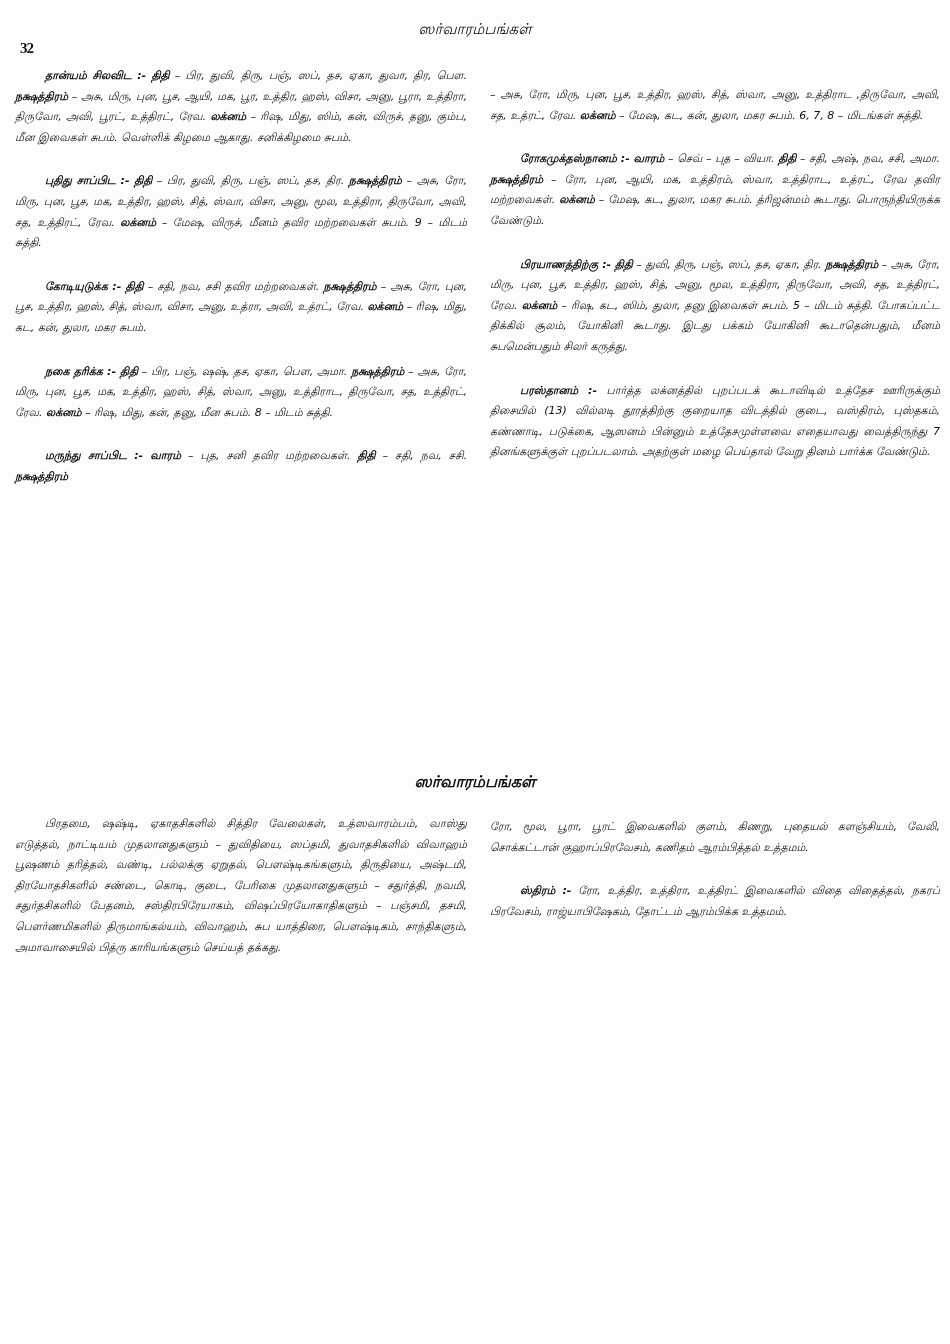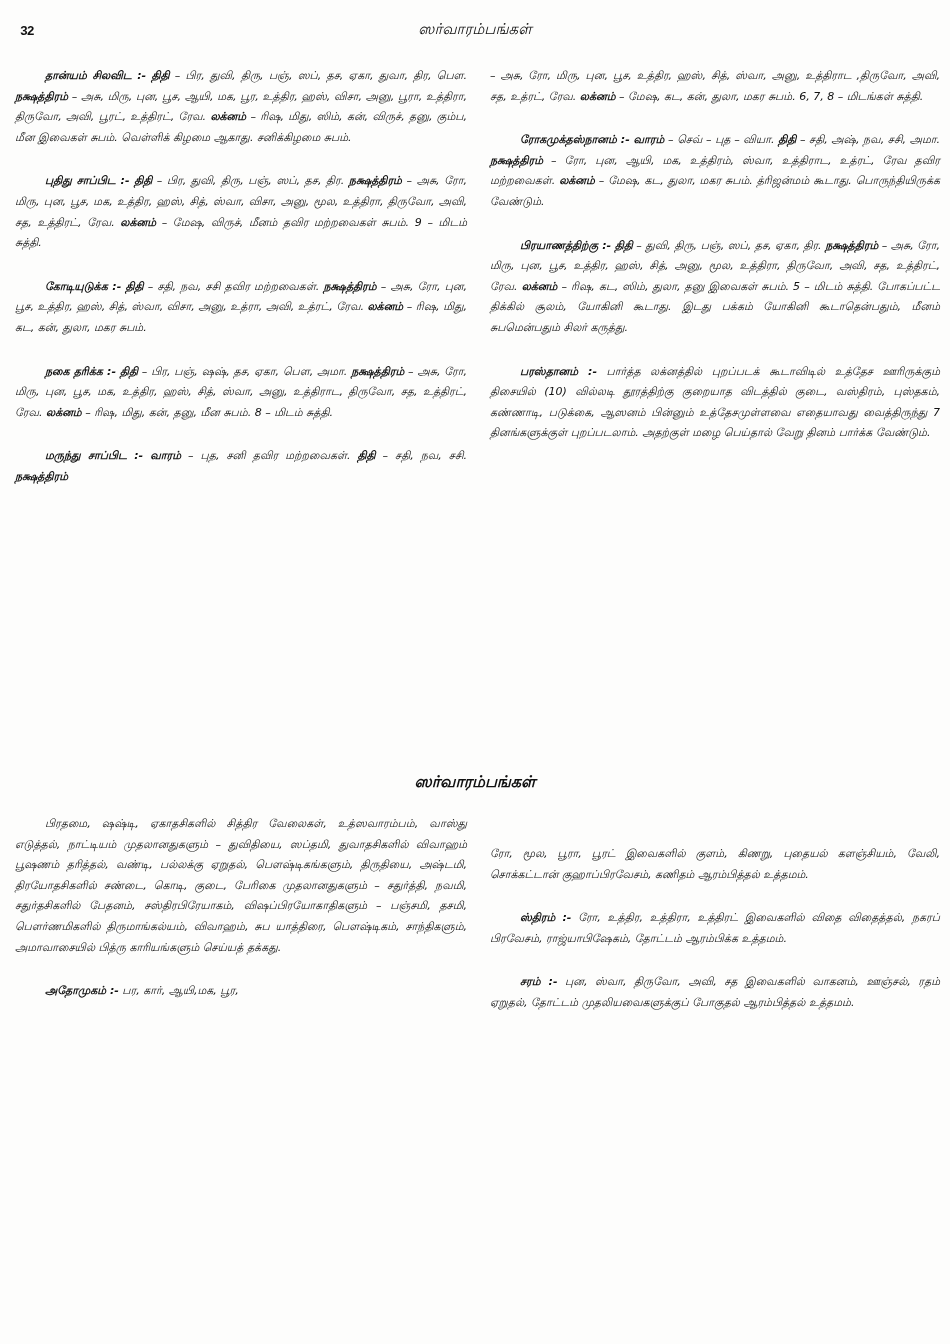--- a/index.html
+++ b/index.html
@@ -27,10 +27,10 @@
     }
     .page-number {
       position: absolute;
-      left: 20px; top: 6px;
-      font-family: Liberation Mono, monospace;
+      left: 20px; top: 22px;
+      font-family: Liberation Serif, serif;
       font-weight: bold;
-      font-size: 13px;
+      font-size: 15px;
       letter-spacing: -1px;
     }
     .running-title {

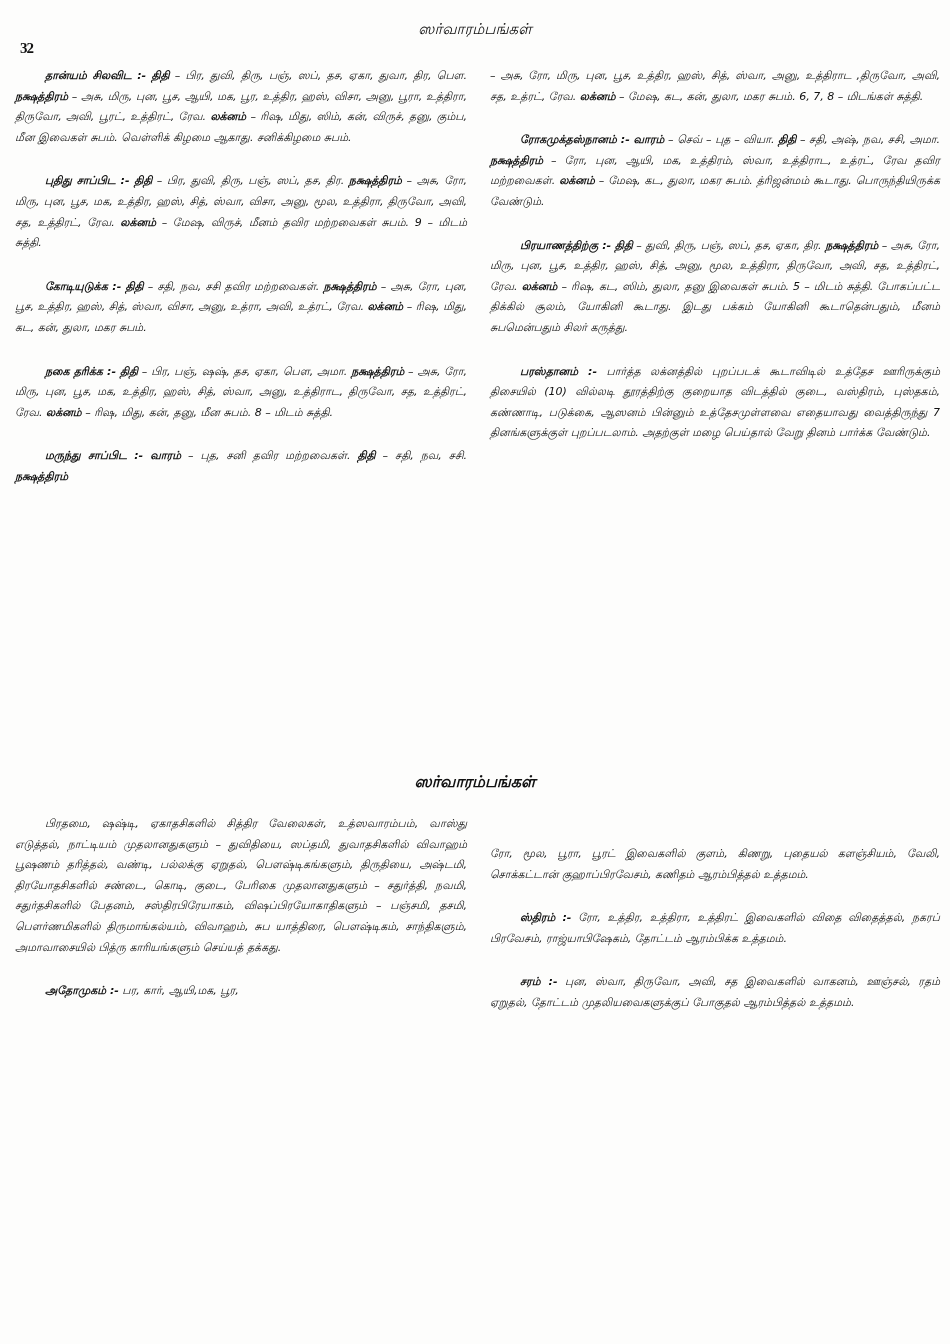--- a/index.html
+++ b/index.html
@@ -54,7 +54,7 @@
       margin: 0 0 23px 0;
       text-indent: 30px;
     }
-    .para.cont { text-indent: 0; }
+    .para.cont { text-indent: 0; margin-top: 19px; }
     .lead {
       font-weight: bold;
     }

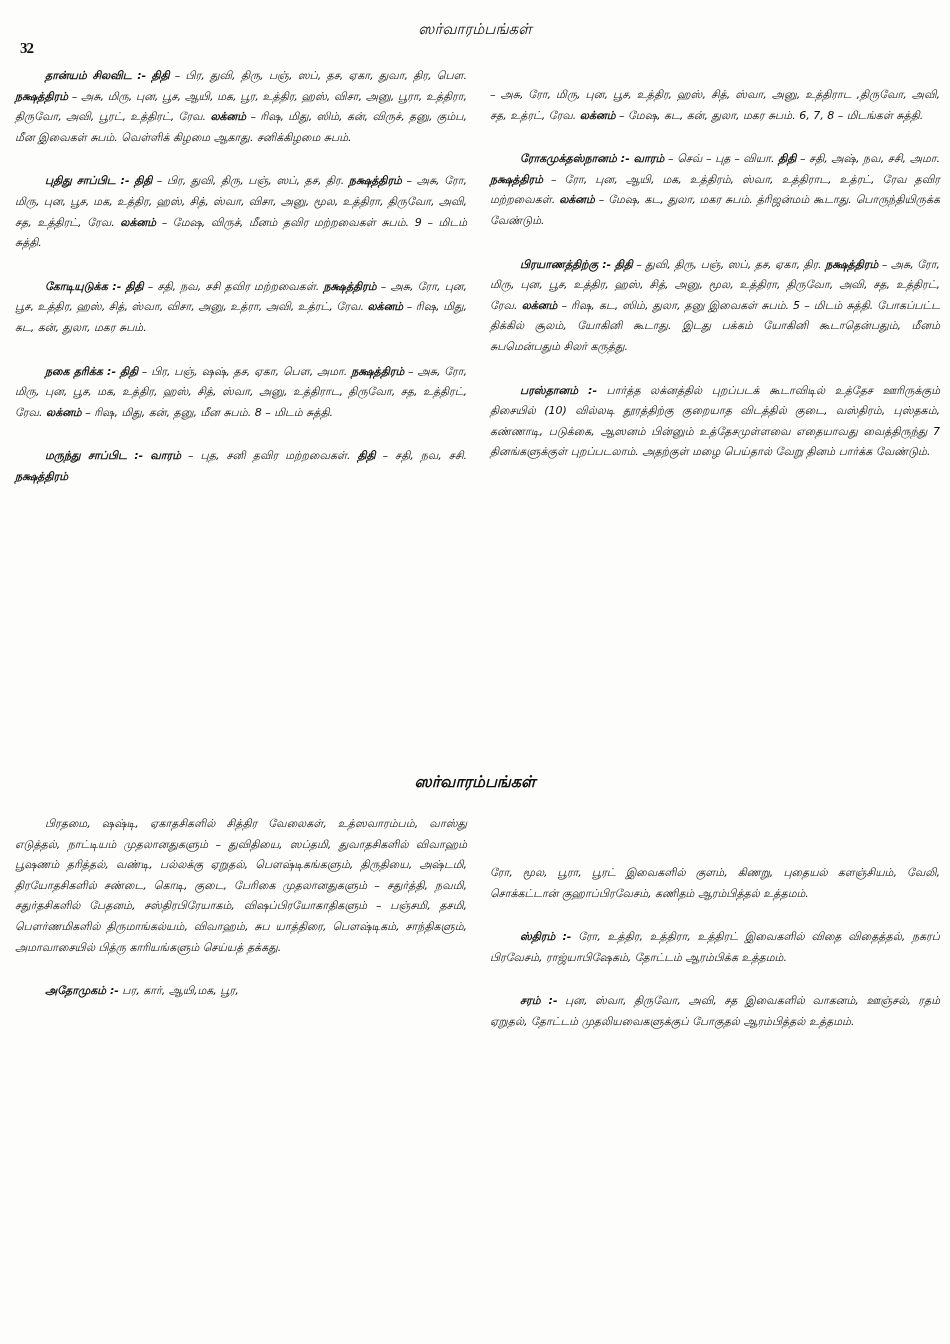--- a/index.html
+++ b/index.html
@@ -96,7 +96,7 @@
       <p class="para cont"><span>– அசு, ரோ, மிரு, புன, பூச, உத்திர, ஹஸ், சித், ஸ்வா, அனு, உத்திராட ,திருவோ, அவி, சத, உத்ரட், ரேவ. </span><span class="kw">லக்னம்</span><span> – மேஷ, கட, கன், துலா, மகர சுபம். 6, 7, 8 – மிடங்கள் சுத்தி.</span></p>
       <p class="para"><span class="lead">ரோகமுக்தஸ்நானம் :-</span> <span class="kw">வாரம்</span><span> – செவ் – புத – வியா. </span><span class="kw">திதி</span><span> – சதி, அஷ், நவ, சசி, அமா. </span><span class="kw">நக்ஷத்திரம்</span><span> – ரோ, புன, ஆயி, மக, உத்திரம், ஸ்வா, உத்திராட, உத்ரட், ரேவ தவிர மற்றவைகள். </span><span class="kw">லக்னம்</span><span> – மேஷ, கட, துலா, மகர சுபம். த்ரிஜன்மம் கூடாது. பொருந்தியிருக்க வேண்டும்.</span></p>
       <p class="para"><span class="lead">பிரயாணத்திற்கு :-</span> <span class="kw">திதி</span><span> – துவி, திரு, பஞ், ஸப், தச, ஏகா, திர. </span><span class="kw">நக்ஷத்திரம்</span><span> – அசு, ரோ, மிரு, புன, பூச, உத்திர, ஹஸ், சித், அனு, மூல, உத்திரா, திருவோ, அவி, சத, உத்திரட், ரேவ. </span><span class="kw">லக்னம்</span><span> – ரிஷ, கட, ஸிம், துலா, தனு இவைகள் சுபம். 5 – மிடம் சுத்தி. போகப்பட்ட திக்கில் சூலம், யோகினி கூடாது. இடது பக்கம் யோகினி கூடாதென்பதும், மீனம் சுபமென்பதும் சிலர் கருத்து.</span></p>
-      <p class="para"><span class="lead">பரஸ்தானம் :-</span> <span> பார்த்த லக்னத்தில் புறப்படக் கூடாவிடில் உத்தேச ஊரிருக்கும் திசையில் (10) வில்லடி தூரத்திற்கு குறையாத விடத்தில் குடை, வஸ்திரம், புஸ்தகம், கண்ணாடி, படுக்கை, ஆஸனம் பின்னும் உத்தேசமுள்ளவை எதையாவது வைத்திருந்து 7 தினங்களுக்குள் புறப்படலாம். அதற்குள் மழை பெய்தால் வேறு தினம் பார்க்க வேண்டும்.</span></p>
+      <p class="para"><span class="lead">பரஸ்தானம் :-</span> <span> பார்த்த லக்னத்தில் புறப்படக் கூடாவிடில் உத்தேச ஊரிருக்கும் திசையில் (13) வில்லடி தூரத்திற்கு குறையாத விடத்தில் குடை, வஸ்திரம், புஸ்தகம், கண்ணாடி, படுக்கை, ஆஸனம் பின்னும் உத்தேசமுள்ளவை எதையாவது வைத்திருந்து 7 தினங்களுக்குள் புறப்படலாம். அதற்குள் மழை பெய்தால் வேறு தினம் பார்க்க வேண்டும்.</span></p>
     </div>
 
   <div class="section-title">ஸர்வாரம்பங்கள்</div>

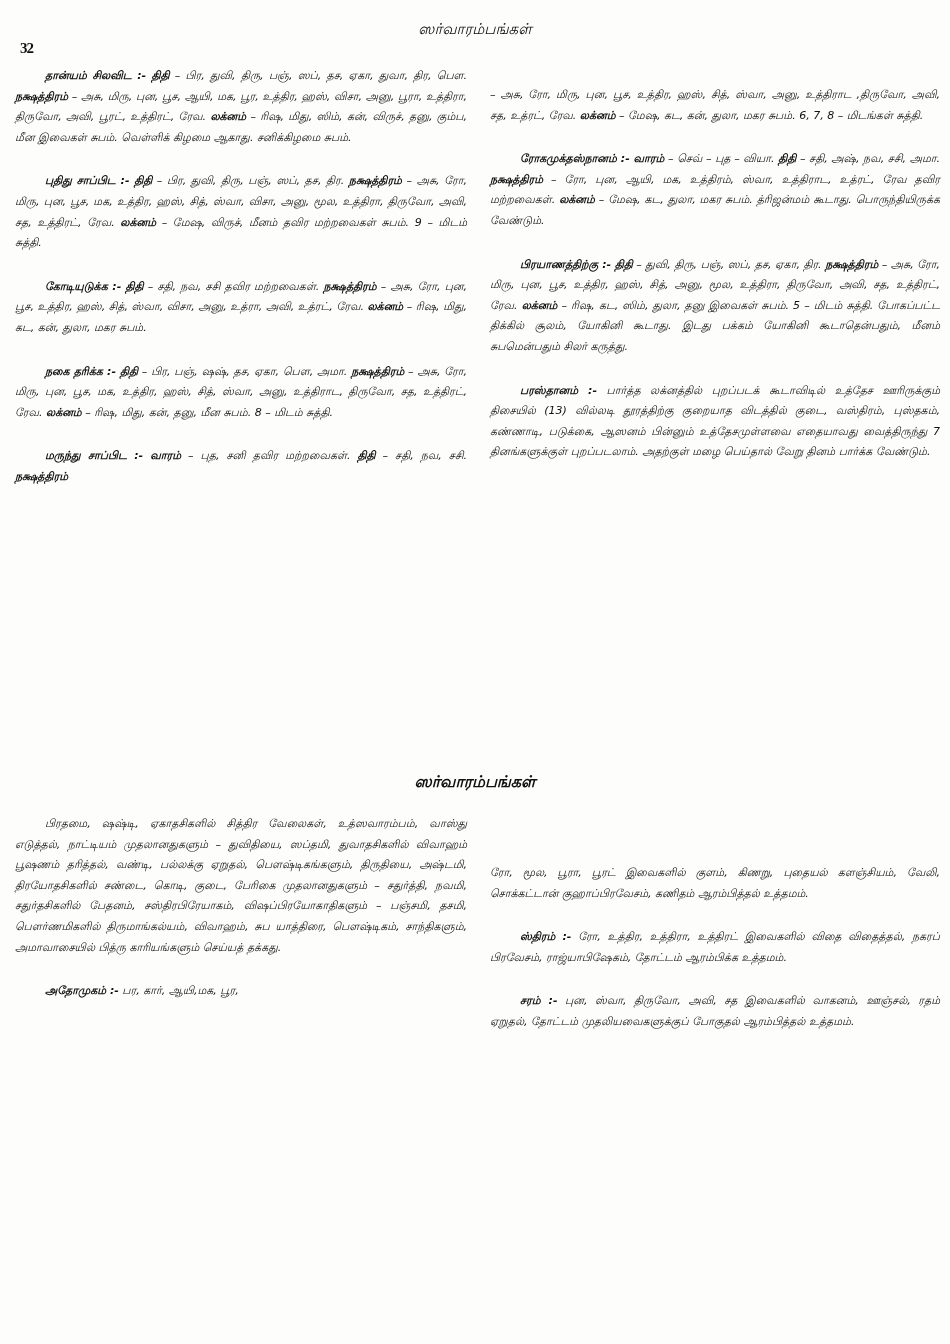--- a/index.html
+++ b/index.html
@@ -72,7 +72,7 @@
     .sec1-left  { top: 66px; }
     .sec1-right { top: 66px; }
     .sec2-left  { top: 814px; }
-    .sec2-right { top: 844px; }
+    .sec2-right { top: 798px; }
   </style>
 </head>
 <body>

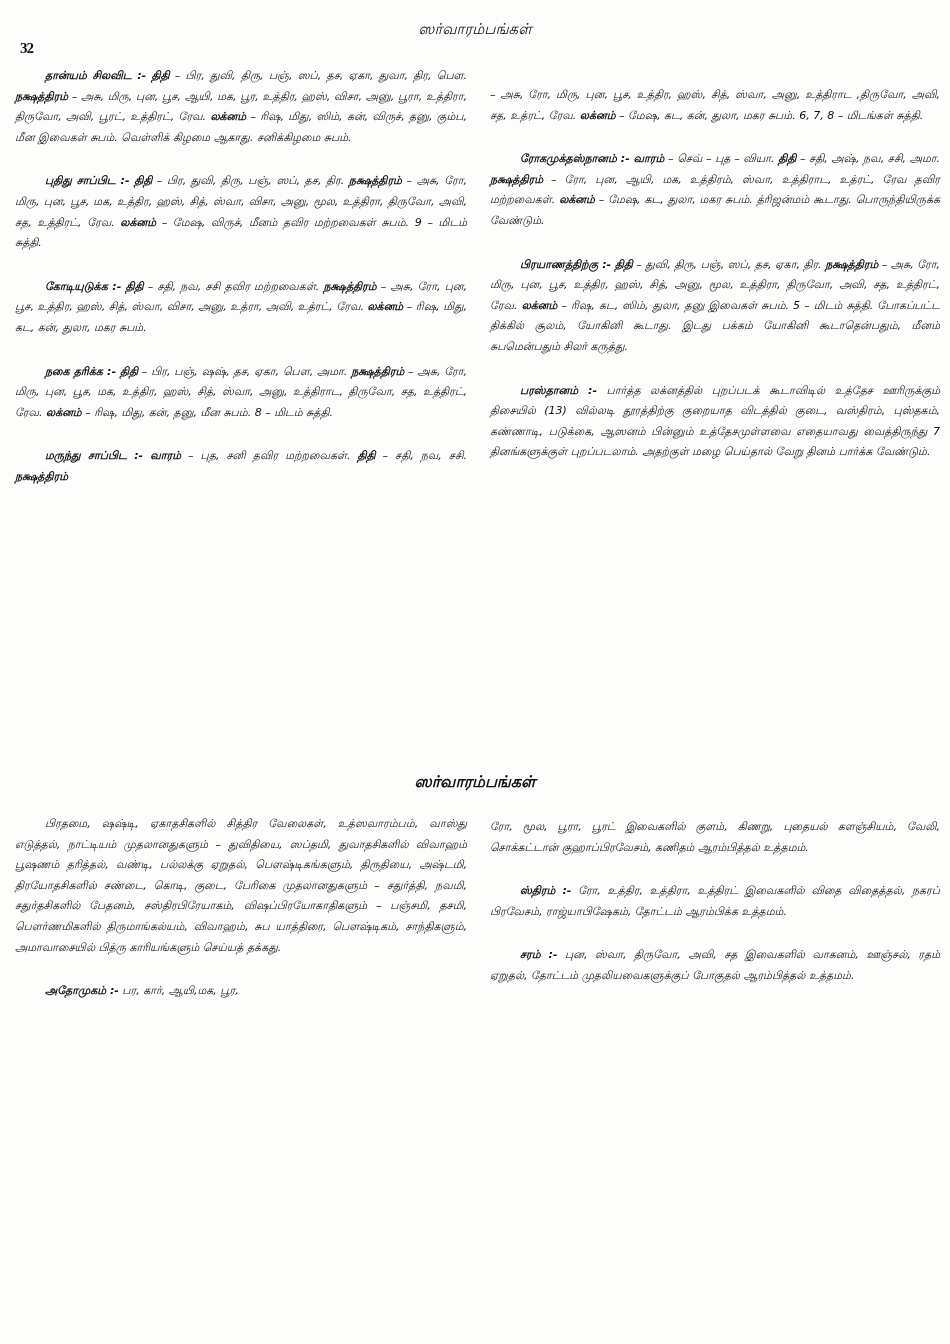--- a/index.html
+++ b/index.html
@@ -109,7 +109,6 @@
   <div class="col right sec2-right">
       <p class="para cont"><span>ரோ, மூல, பூரா, பூரட் இவைகளில் குளம், கிணறு, புதையல் களஞ்சியம், வேலி, சொக்கட்டான் குஹாப்பிரவேசம், கணிதம் ஆரம்பித்தல் உத்தமம்.</span></p>
       <p class="para"><span class="lead">ஸ்திரம் :-</span> <span> ரோ, உத்திர, உத்திரா, உத்திரட் இவைகளில் விதை விதைத்தல், நகரப் பிரவேசம், ராஜ்யாபிஷேகம், தோட்டம் ஆரம்பிக்க உத்தமம்.</span></p>
-      <p class="para"><span class="lead">சரம் :-</span> <span> புன, ஸ்வா, திருவோ, அவி, சத இவைகளில் வாகனம், ஊஞ்சல், ரதம் ஏறுதல், தோட்டம் முதலியவைகளுக்குப் போகுதல் ஆரம்பித்தல் உத்தமம்.</span></p>
     </div>
 
 </div>

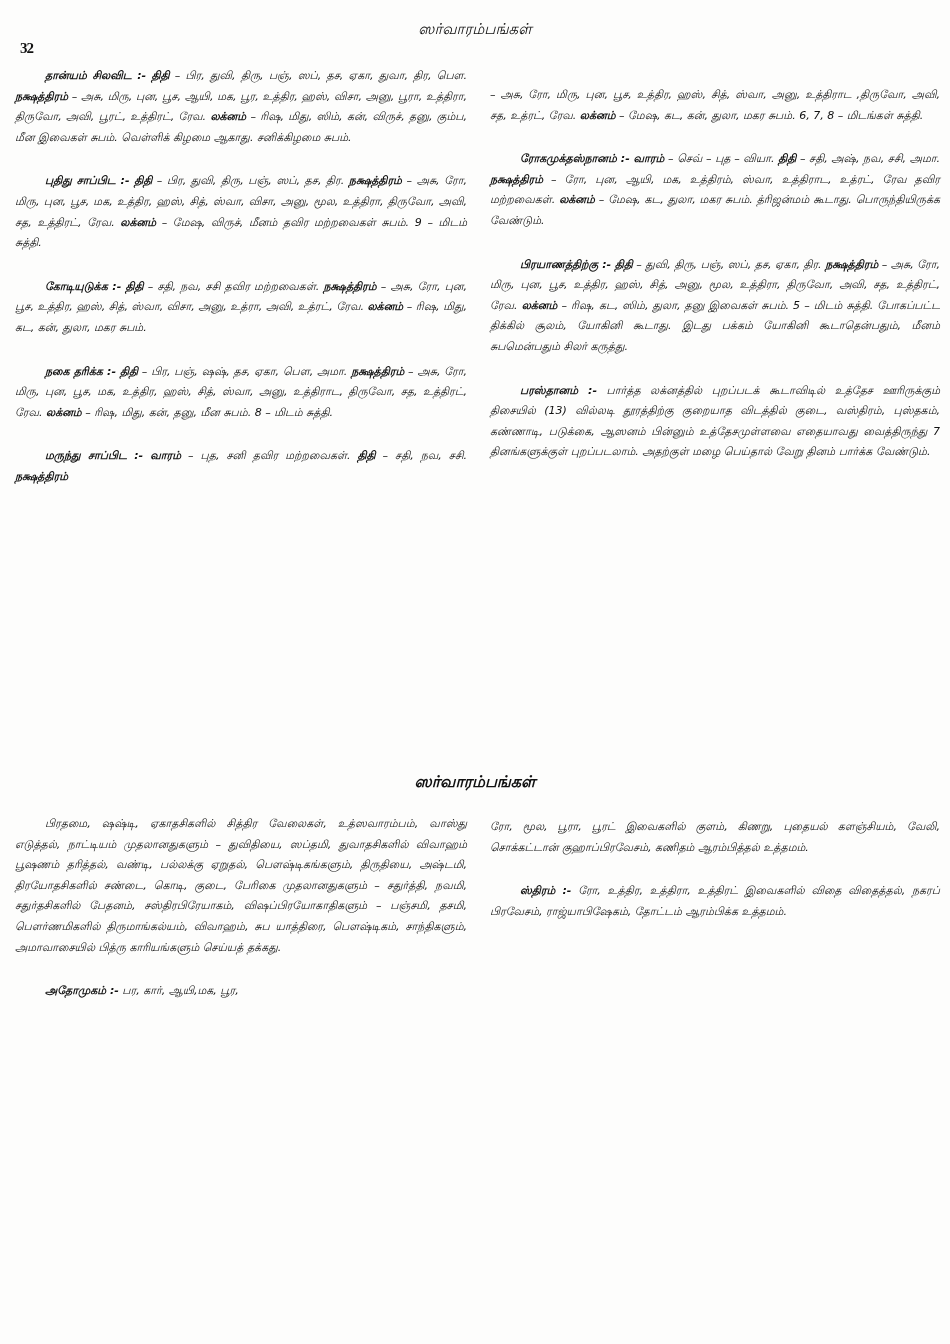--- a/index.html
+++ b/index.html
@@ -103,7 +103,6 @@
 
   <div class="col left sec2-left">
       <p class="para"><span>பிரதமை, ஷஷ்டி, ஏகாதசிகளில் சித்திர வேலைகள், உத்ஸவாரம்பம், வாஸ்து எடுத்தல், நாட்டியம் முதலானதுகளும் – துவிதியை, ஸப்தமி, துவாதசிகளில் விவாஹம் பூஷணம் தரித்தல், வண்டி, பல்லக்கு ஏறுதல், பௌஷ்டிகங்களும், திருதியை, அஷ்டமி, திரயோதசிகளில் சண்டை, கொடி, குடை, பேரிகை முதலானதுகளும் – சதுர்த்தி, நவமி, சதுர்தசிகளில் பேதனம், சஸ்திரபிரேயாகம், விஷப்பிரயோகாதிகளும் – பஞ்சமி, தசமி, பௌர்ணமிகளில் திருமாங்கல்யம், விவாஹம், சுப யாத்திரை, பௌஷ்டிகம், சாந்திகளும், அமாவாசையில் பித்ரு காரியங்களும் செய்யத் தக்கது.</span></p>
-      <p class="para"><span class="lead">அதோமுகம் :-</span> <span> பர, கார், ஆயி,மக, பூர,</span></p>
     </div>
 
   <div class="col right sec2-right">

